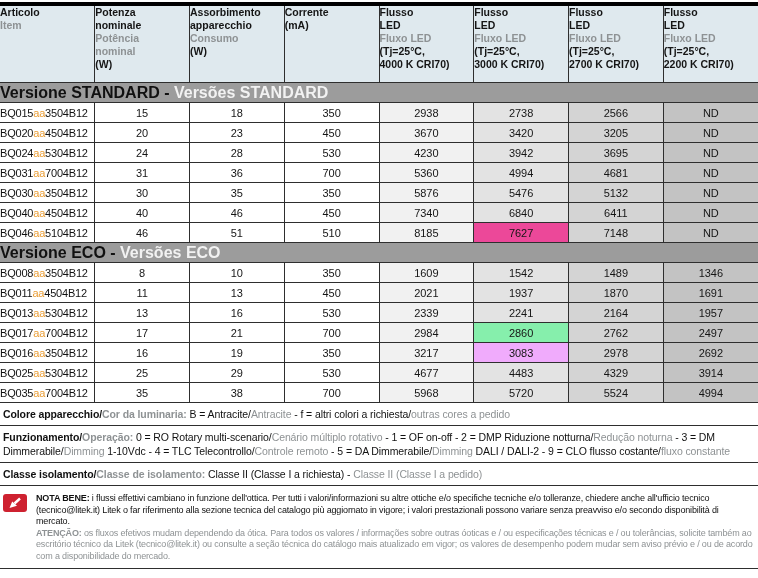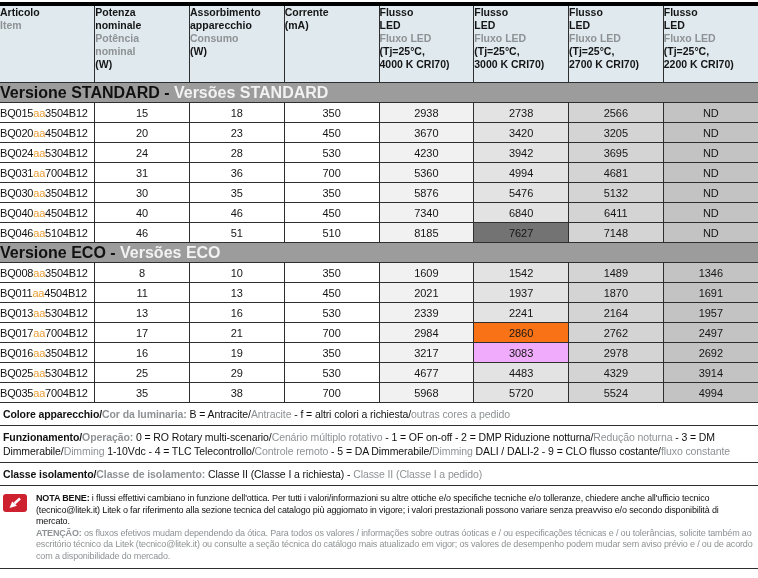--- a/index.html
+++ b/index.html
@@ -145,7 +145,7 @@
           <td class="cell">51</td>
           <td class="cell">510</td>
           <td class="cell" style="background: rgb(241, 241, 241);">8185</td>
-          <td class="cell" style="background: #737373;">7627</td>
+          <td class="cell" style="background: #ec4899;">7627</td>
           <td class="cell" style="background: rgb(212, 212, 212);">7148</td>
           <td class="cell" style="background: rgb(195, 195, 195);">ND</td>
         </tr>

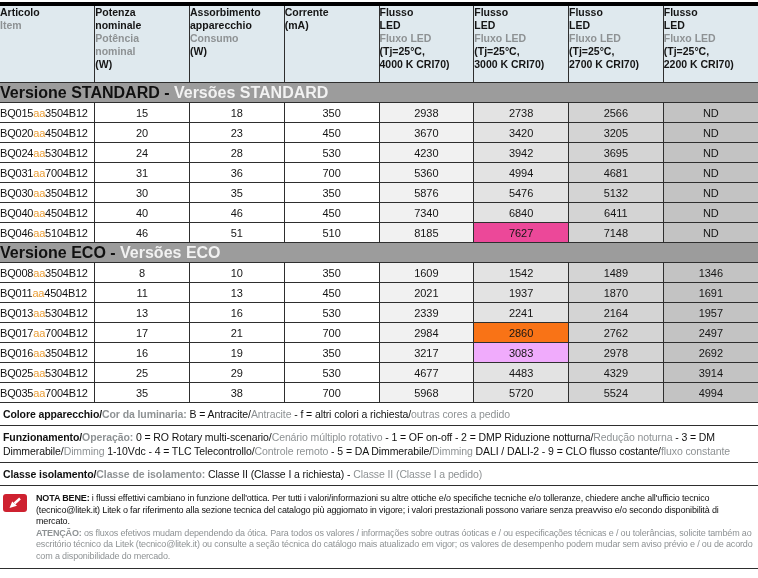--- a/index.html
+++ b/index.html
@@ -188,7 +188,7 @@
           <td class="cell">21</td>
           <td class="cell">700</td>
           <td class="cell" style="background: rgb(241, 241, 241);">2984</td>
-          <td class="cell" style="background: #f97316;">2860</td>
+          <td class="cell" style="background: #86efac;">2860</td>
           <td class="cell" style="background: rgb(212, 212, 212);">2762</td>
           <td class="cell" style="background: rgb(195, 195, 195);">2497</td>
         </tr>

